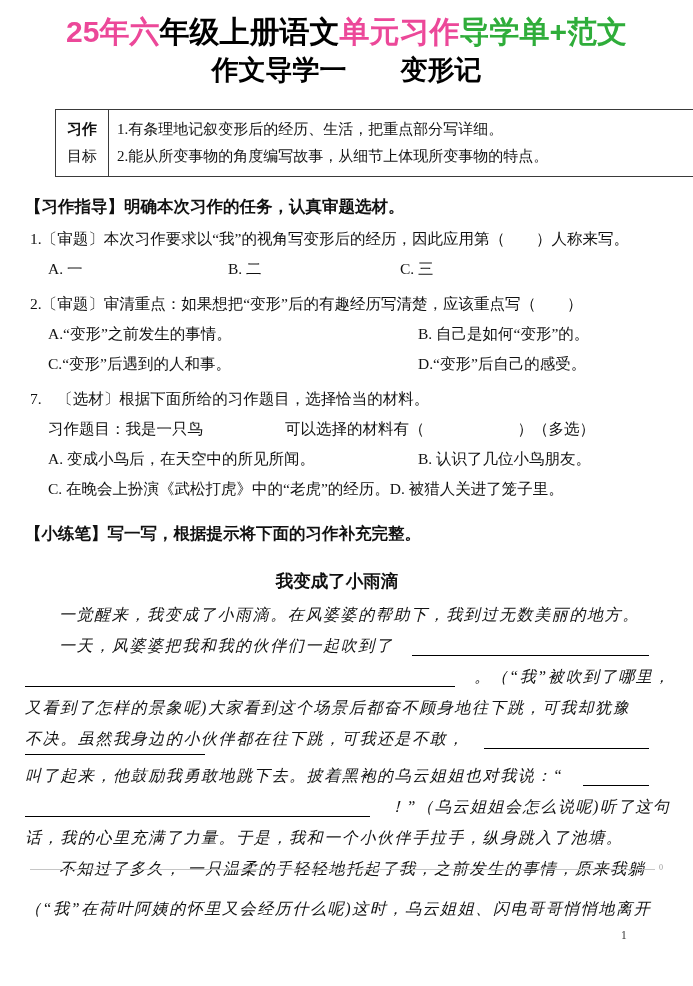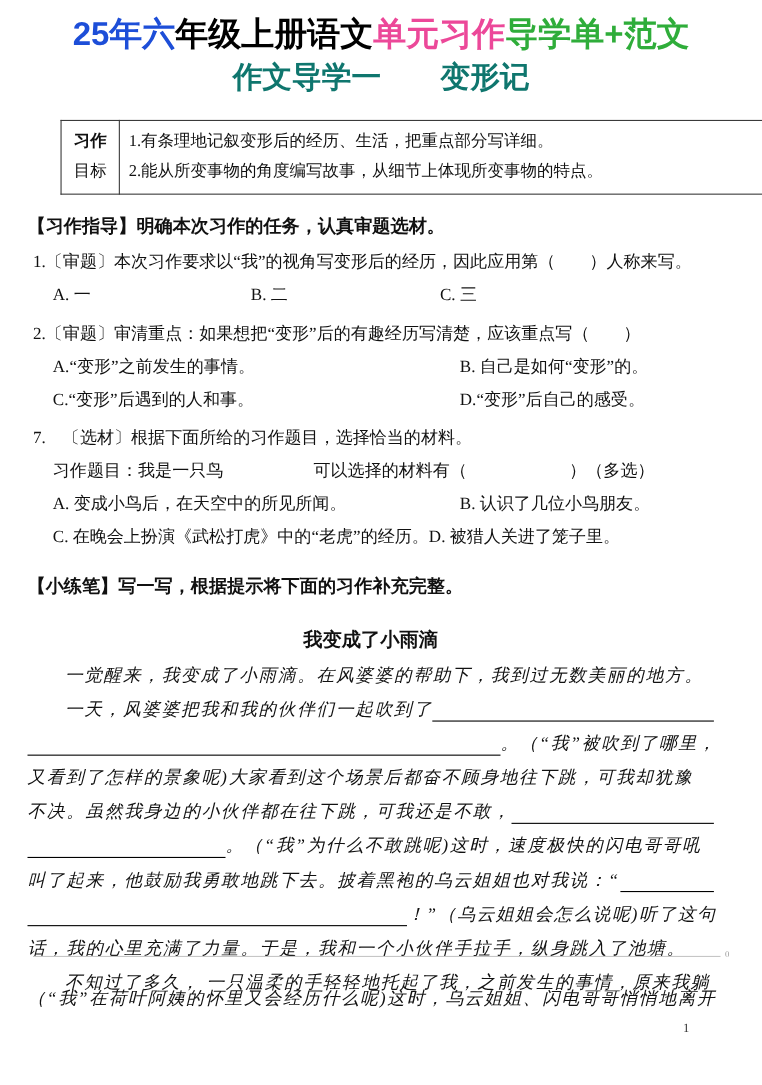--- a/index.html
+++ b/index.html
@@ -100,7 +100,7 @@
 <div class="page">
 
   <div class="title1 hei">
-    <span style="color: #1d4ed8;">25年六</span><span style="color: rgb(0, 0, 0);">年级上册语文</span><span style="color: #ec4899;">单元习作</span><span style="color: rgb(47, 173, 58);">导学单+范文</span>
+    <span style="color: #ec4899;">25年六</span><span style="color: rgb(0, 0, 0);">年级上册语文</span><span style="color: #ec4899;">单元习作</span><span style="color: rgb(47, 173, 58);">导学单+范文</span>
   </div>
   <div class="title2 hei">作文导学一　　变形记</div>
 

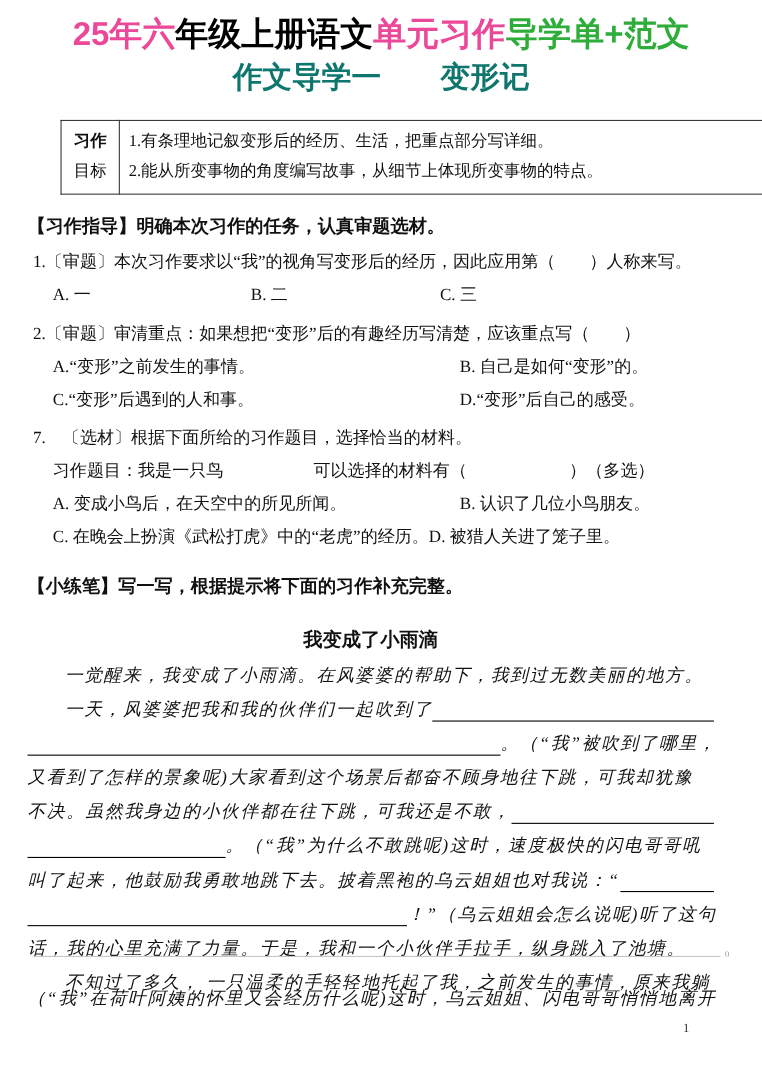--- a/index.html
+++ b/index.html
@@ -25,7 +25,7 @@
     text-align:center;
     font-size:27px;
     line-height:36px;
-    color:#0f766e;
+    color:#000000;
   }
 
   

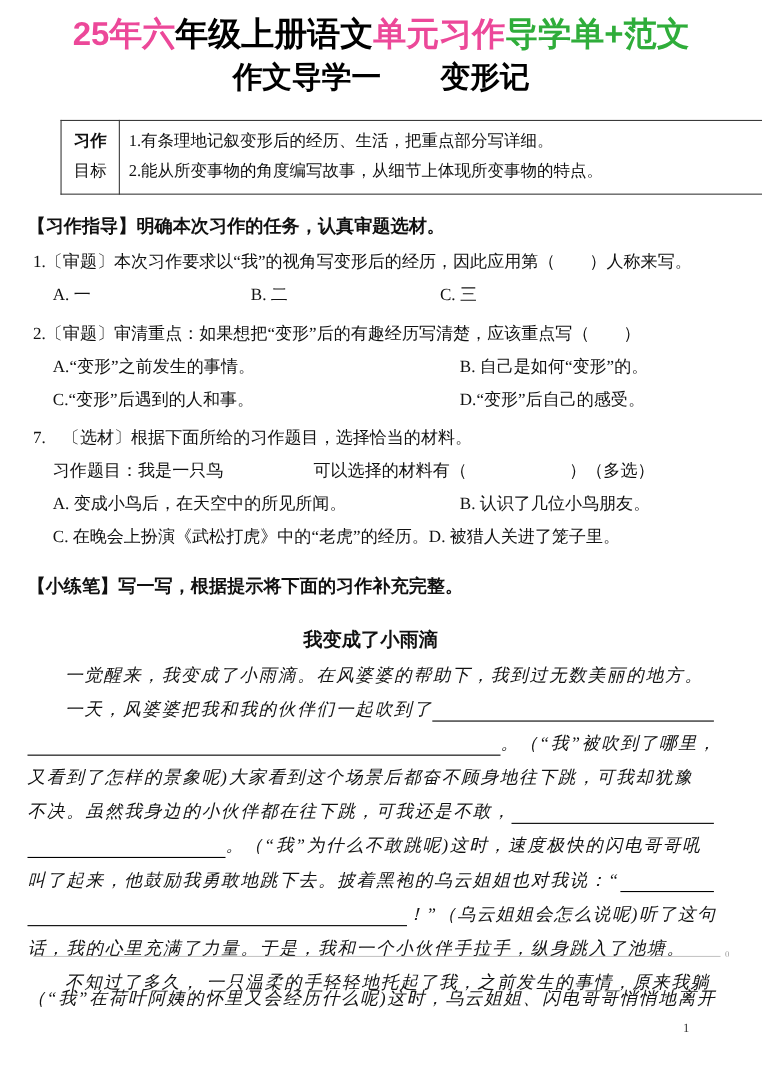--- a/index.html
+++ b/index.html
@@ -63,7 +63,7 @@
     font-style:italic;
     white-space:nowrap;
   }
-  .sline.flex { display:flex; }
+  .sline.flex { display:flex;gap:19px; }
   .indent { text-indent:34px; }
   .indent-flex { padding-left:34px; }
   .blank { border-bottom:1px solid #000; margin-bottom:5px; }

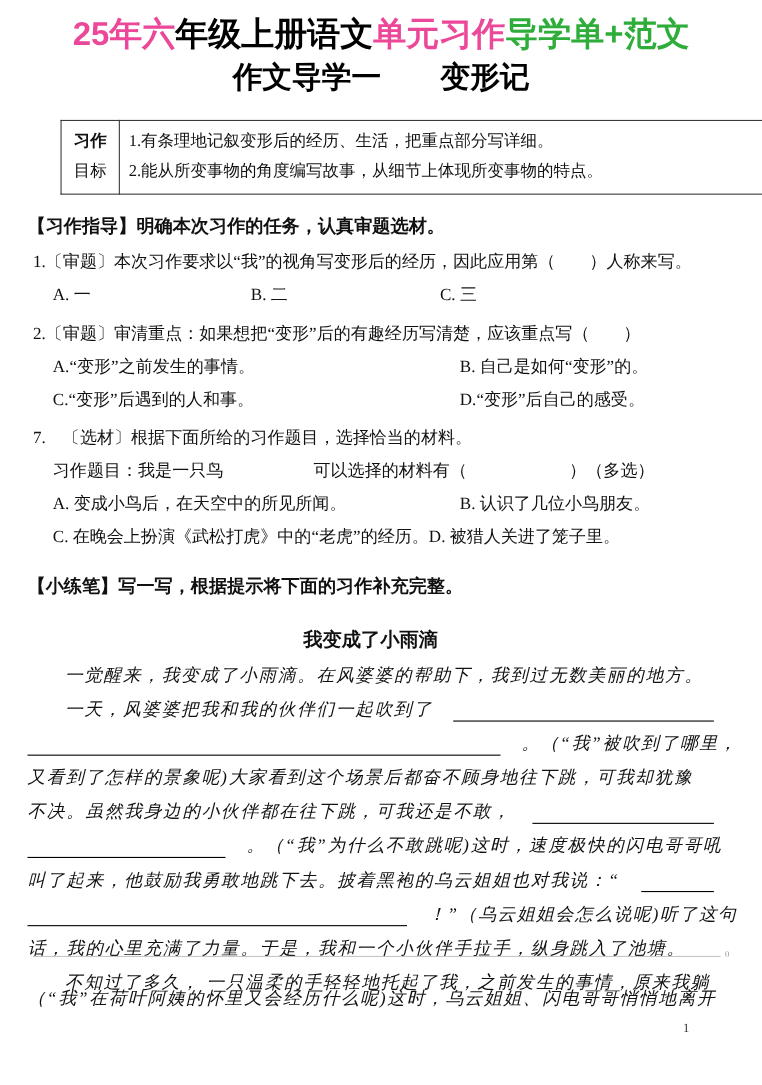--- a/index.html
+++ b/index.html
@@ -178,7 +178,6 @@
 
       <div class="sline flex">
         <span class="blank w180"></span>
-        <span class="nowrap-txt">。（“我”为什么不敢跳呢)这时，速度极快的闪电哥哥吼</span>
       </div>
 
       <div class="sline flex">

